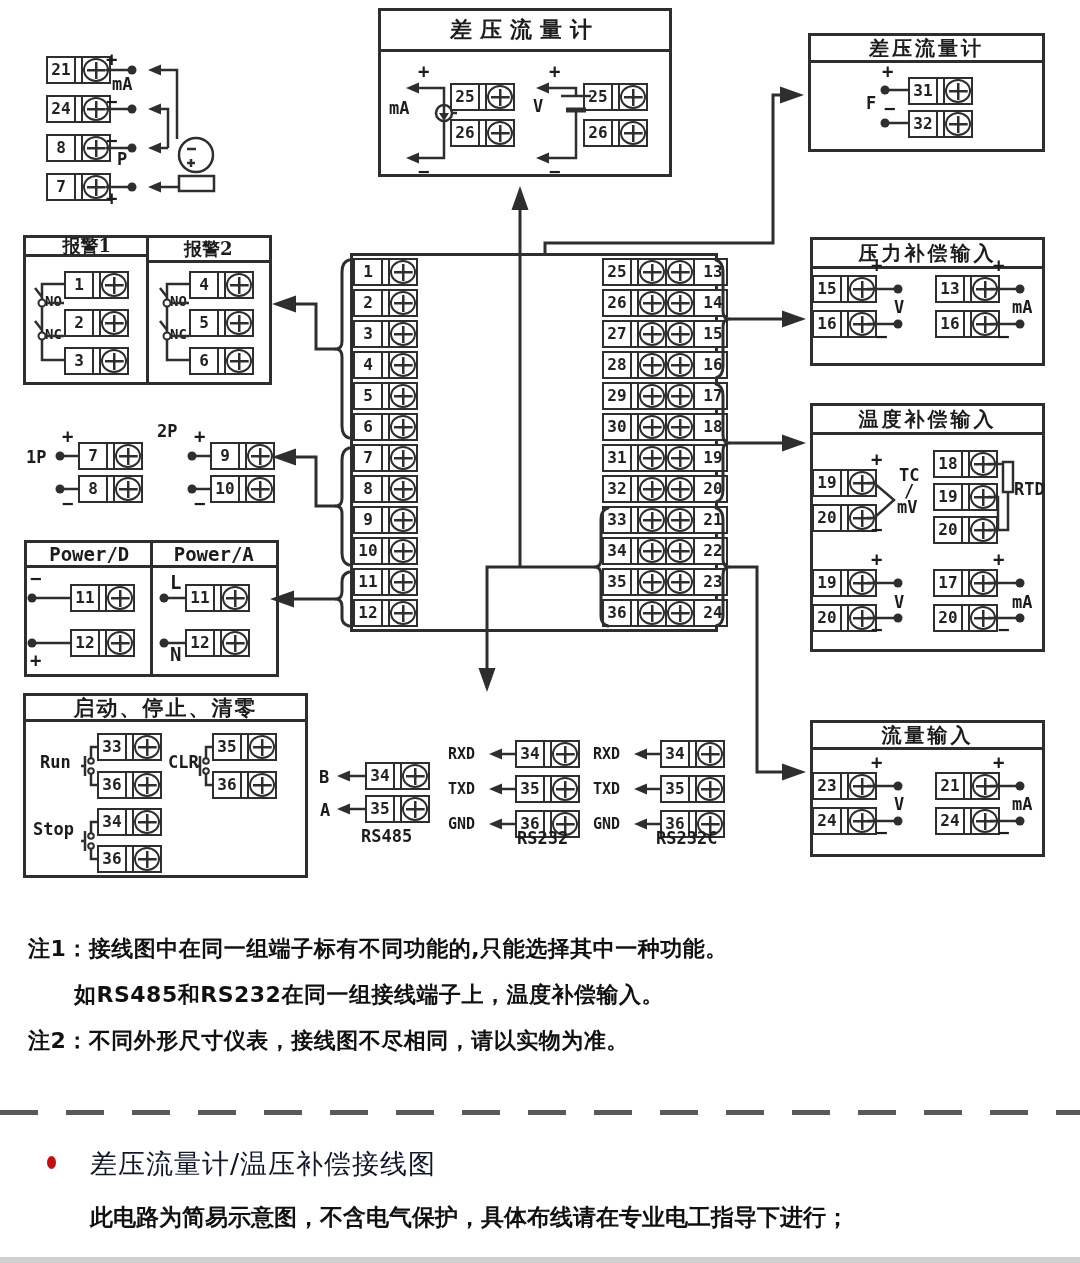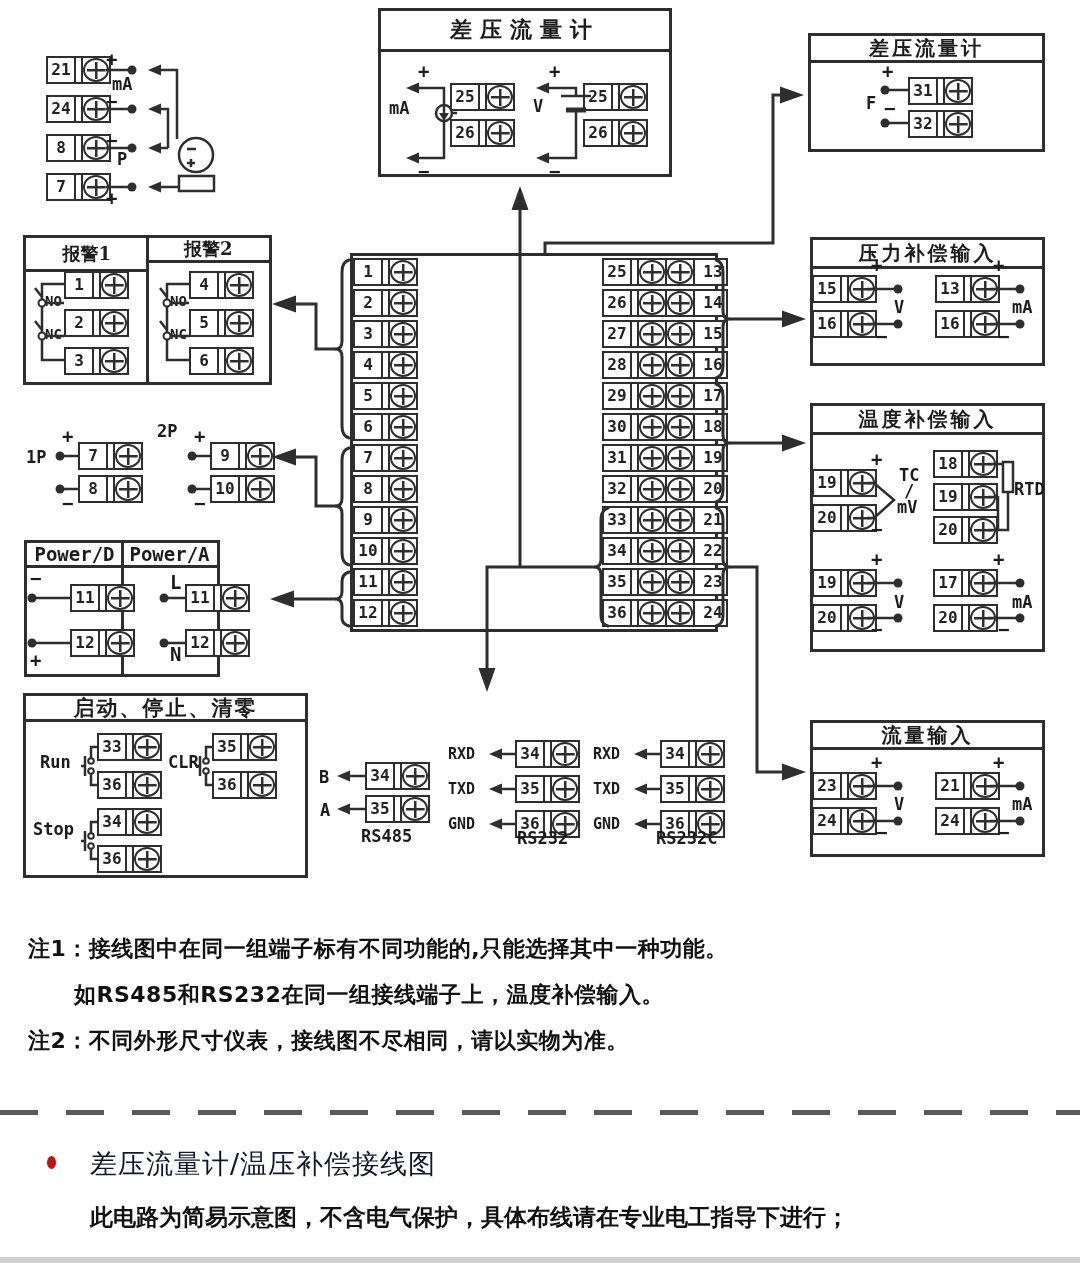--- a/index.html
+++ b/index.html
@@ -53,7 +53,7 @@
     <div class="btitle" style="height:27px;font-size:20px;letter-spacing:3px">差压流量计</div>
   </div>
   <div class="box" style="left:23px;top:235px;width:249px;height:150px">
-    <span class="btitle half" style="height:34px;font-size:18px">报警1</span>
+    <span class="btitle half" style="height:19px;font-size:18px">报警1</span>
     <span class="btitle half rt" style="height:25px;font-size:18px">报警2</span>
     <i class="vdiv" style="left:calc(50% - 1.5px);top:0;bottom:0"></i>
   </div>

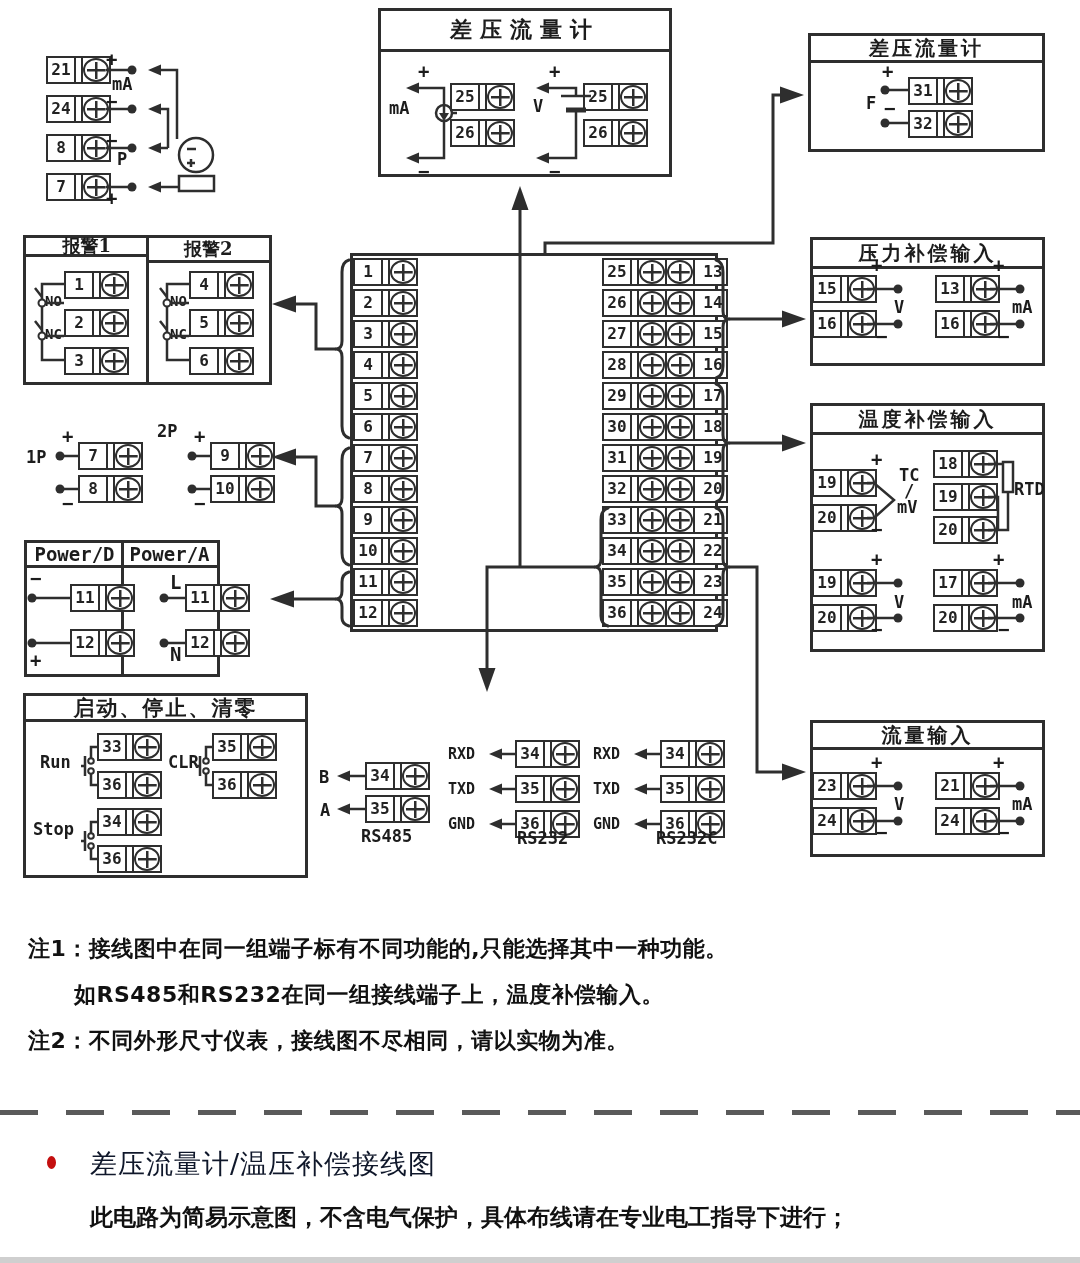--- a/index.html
+++ b/index.html
@@ -57,7 +57,7 @@
     <span class="btitle half rt" style="height:25px;font-size:18px">报警2</span>
     <i class="vdiv" style="left:calc(50% - 1.5px);top:0;bottom:0"></i>
   </div>
-  <div class="box" style="left:24px;top:540px;width:196px;height:137px">
+  <div class="box" style="left:24px;top:540px;width:255px;height:137px">
     <span class="btitle half mono" style="height:25px;font-size:19px">Power/D</span>
     <span class="btitle half rt mono" style="height:25px;font-size:19px">Power/A</span>
     <i class="vdiv" style="left:calc(50% - 1.5px);top:0;bottom:0"></i>

